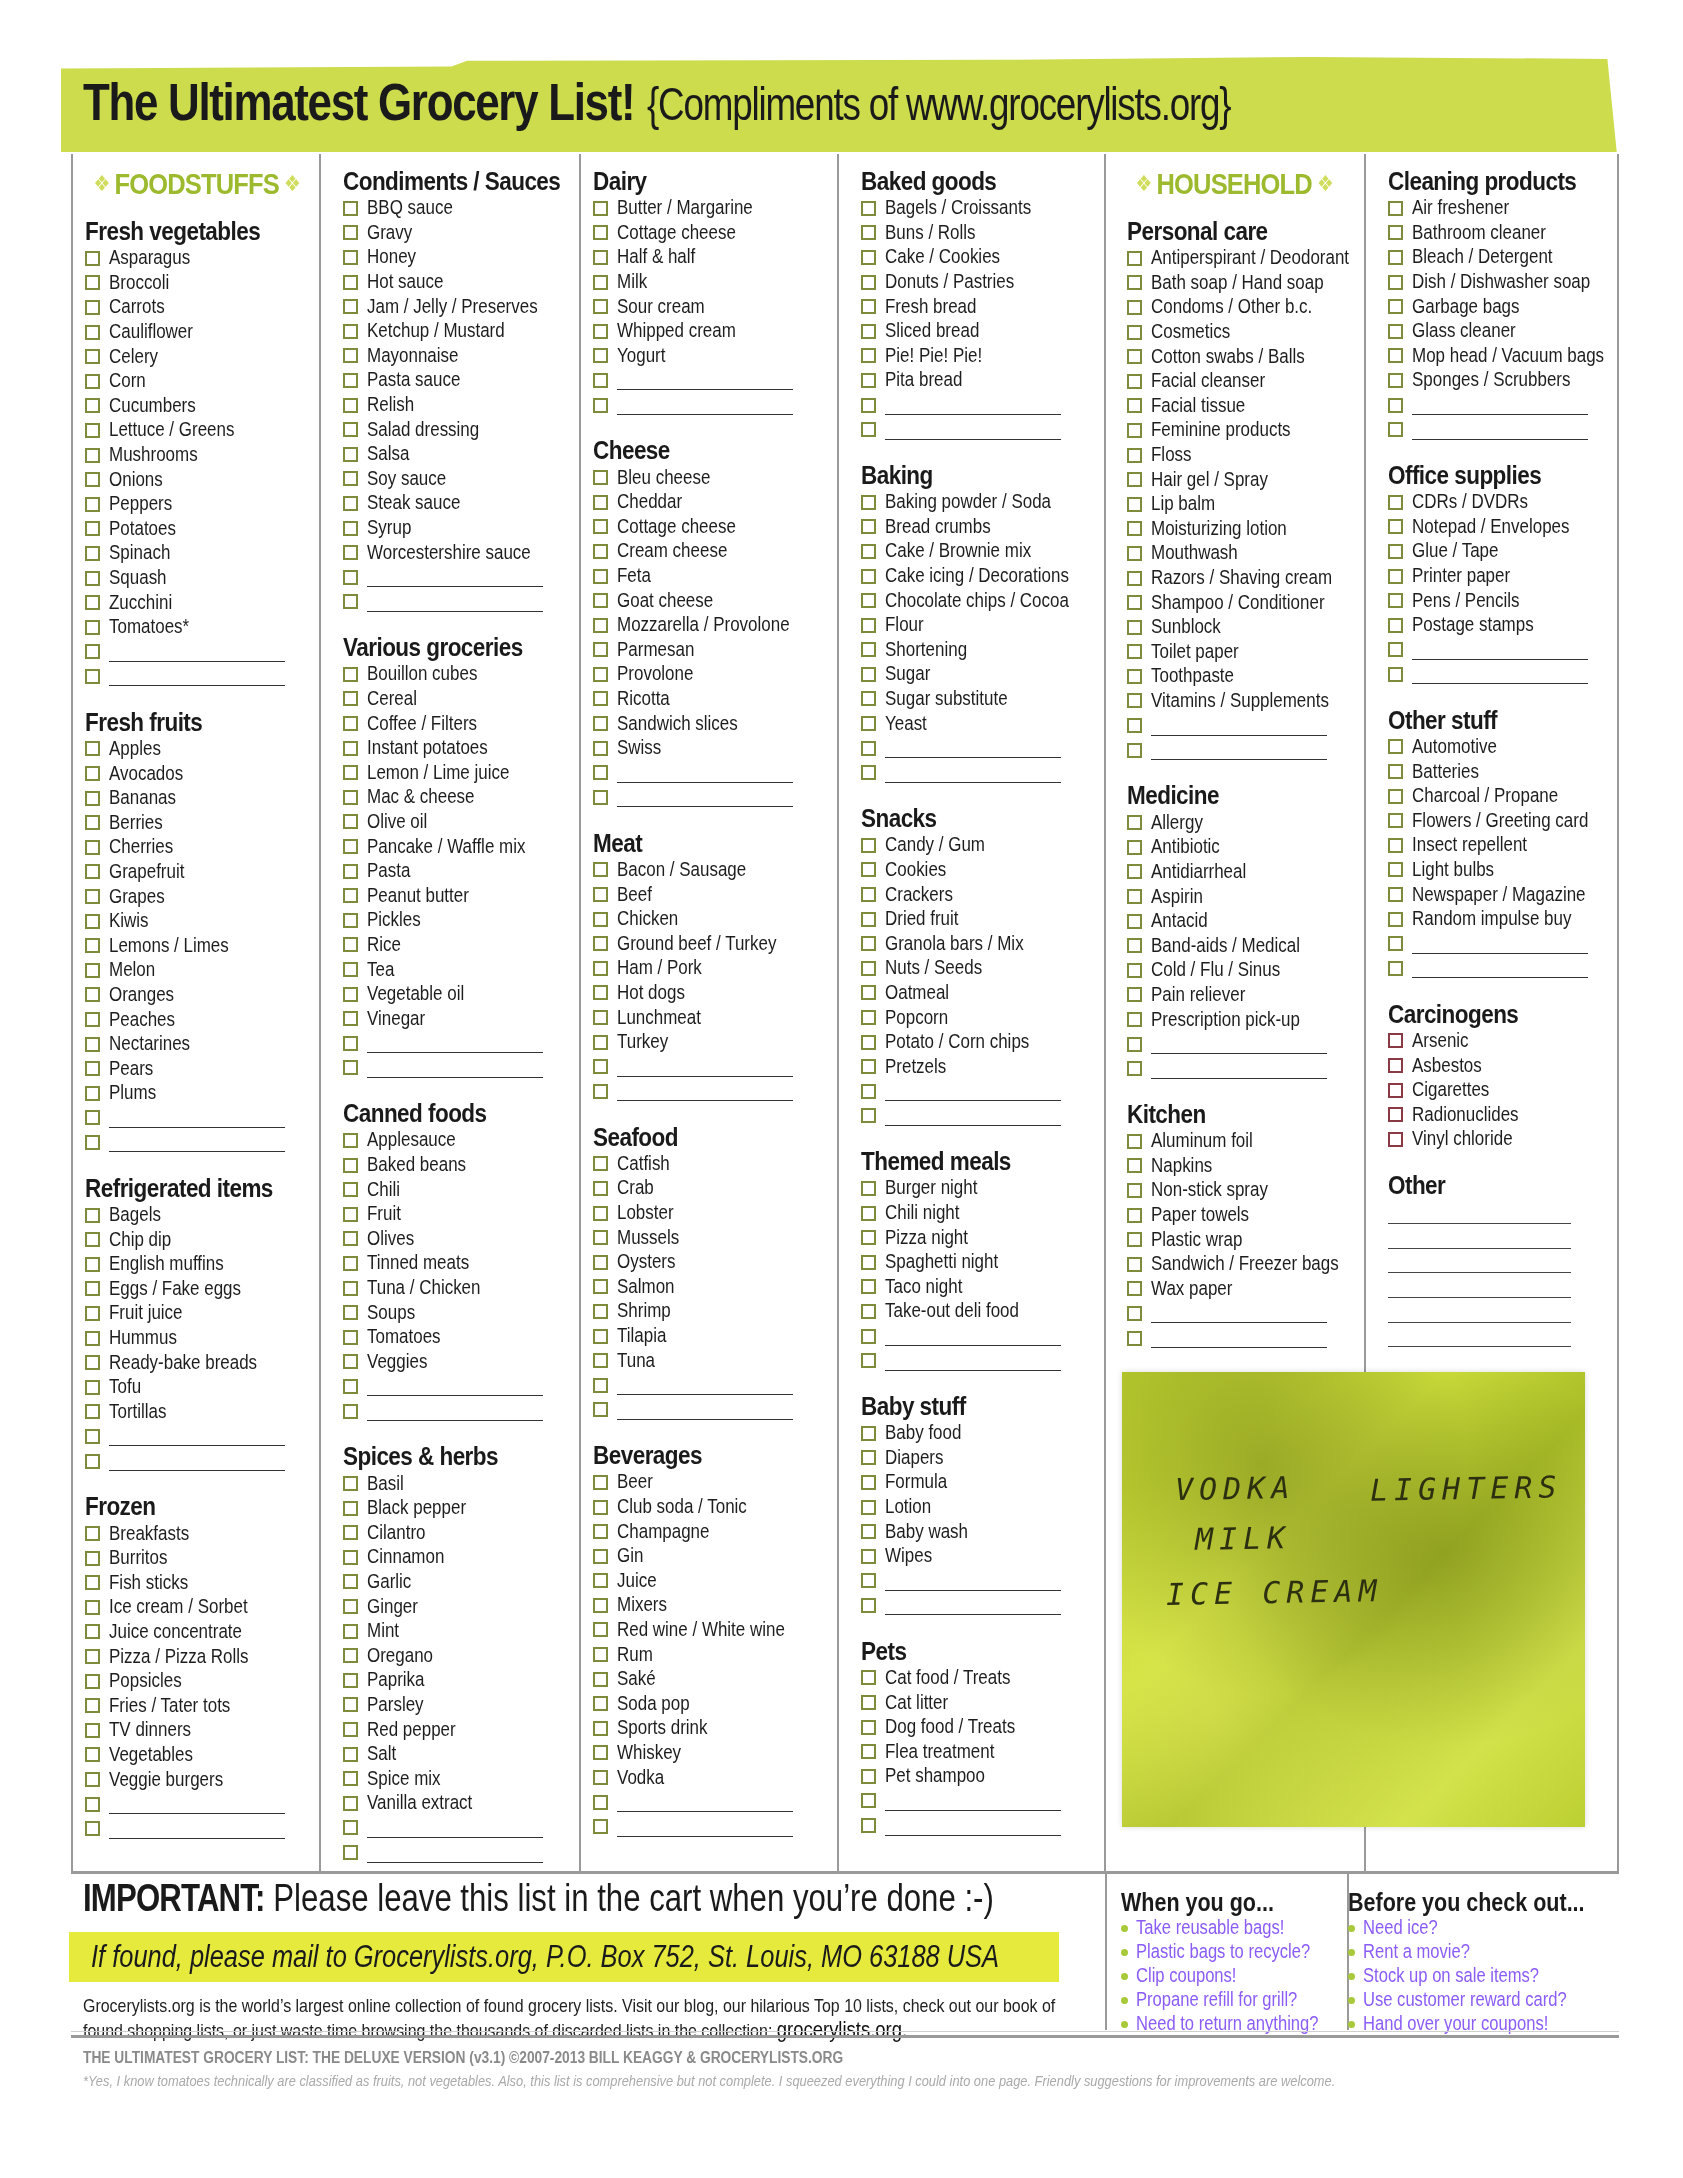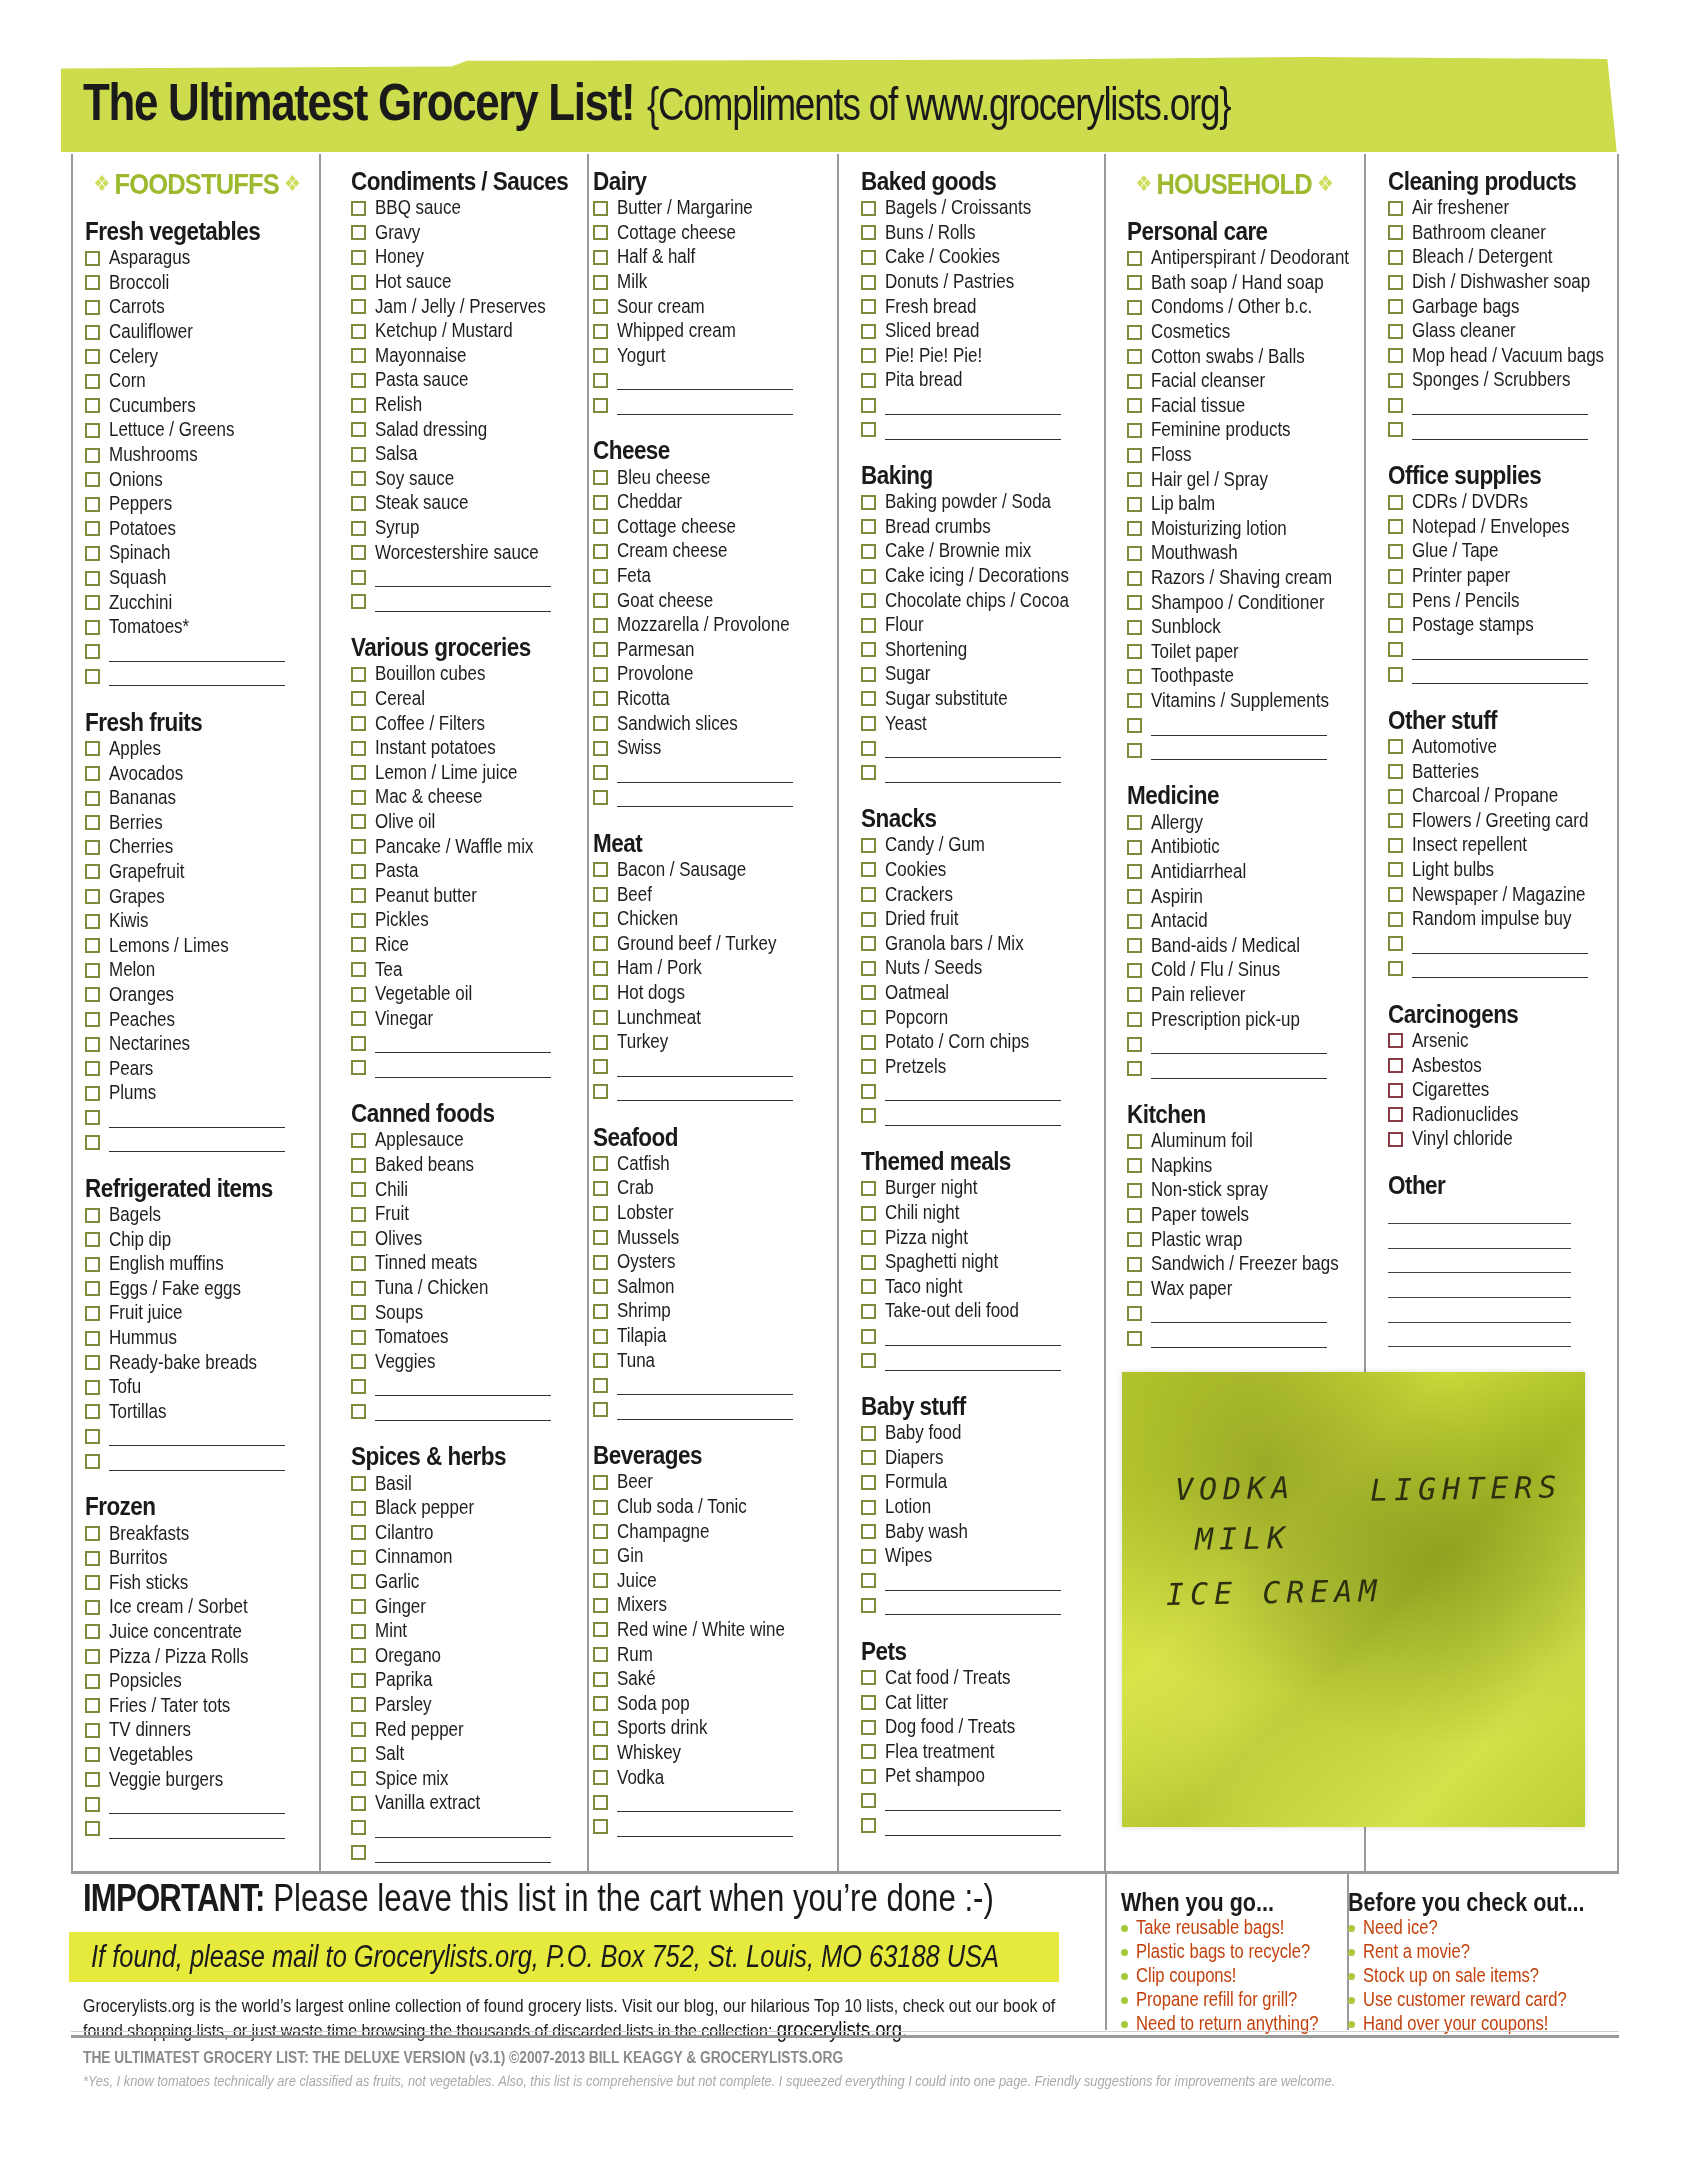--- a/index.html
+++ b/index.html
@@ -334,7 +334,7 @@
         </div>
       </div>
     </div>
-  <div class="col" style="left:256px;width:260px;padding-left:22px;">
+  <div class="col" style="left:248px;width:260px;padding-left:22px;">
       <div class="section">
         <div class="section-title">Condiments / Sauces</div>
         <div class="item">

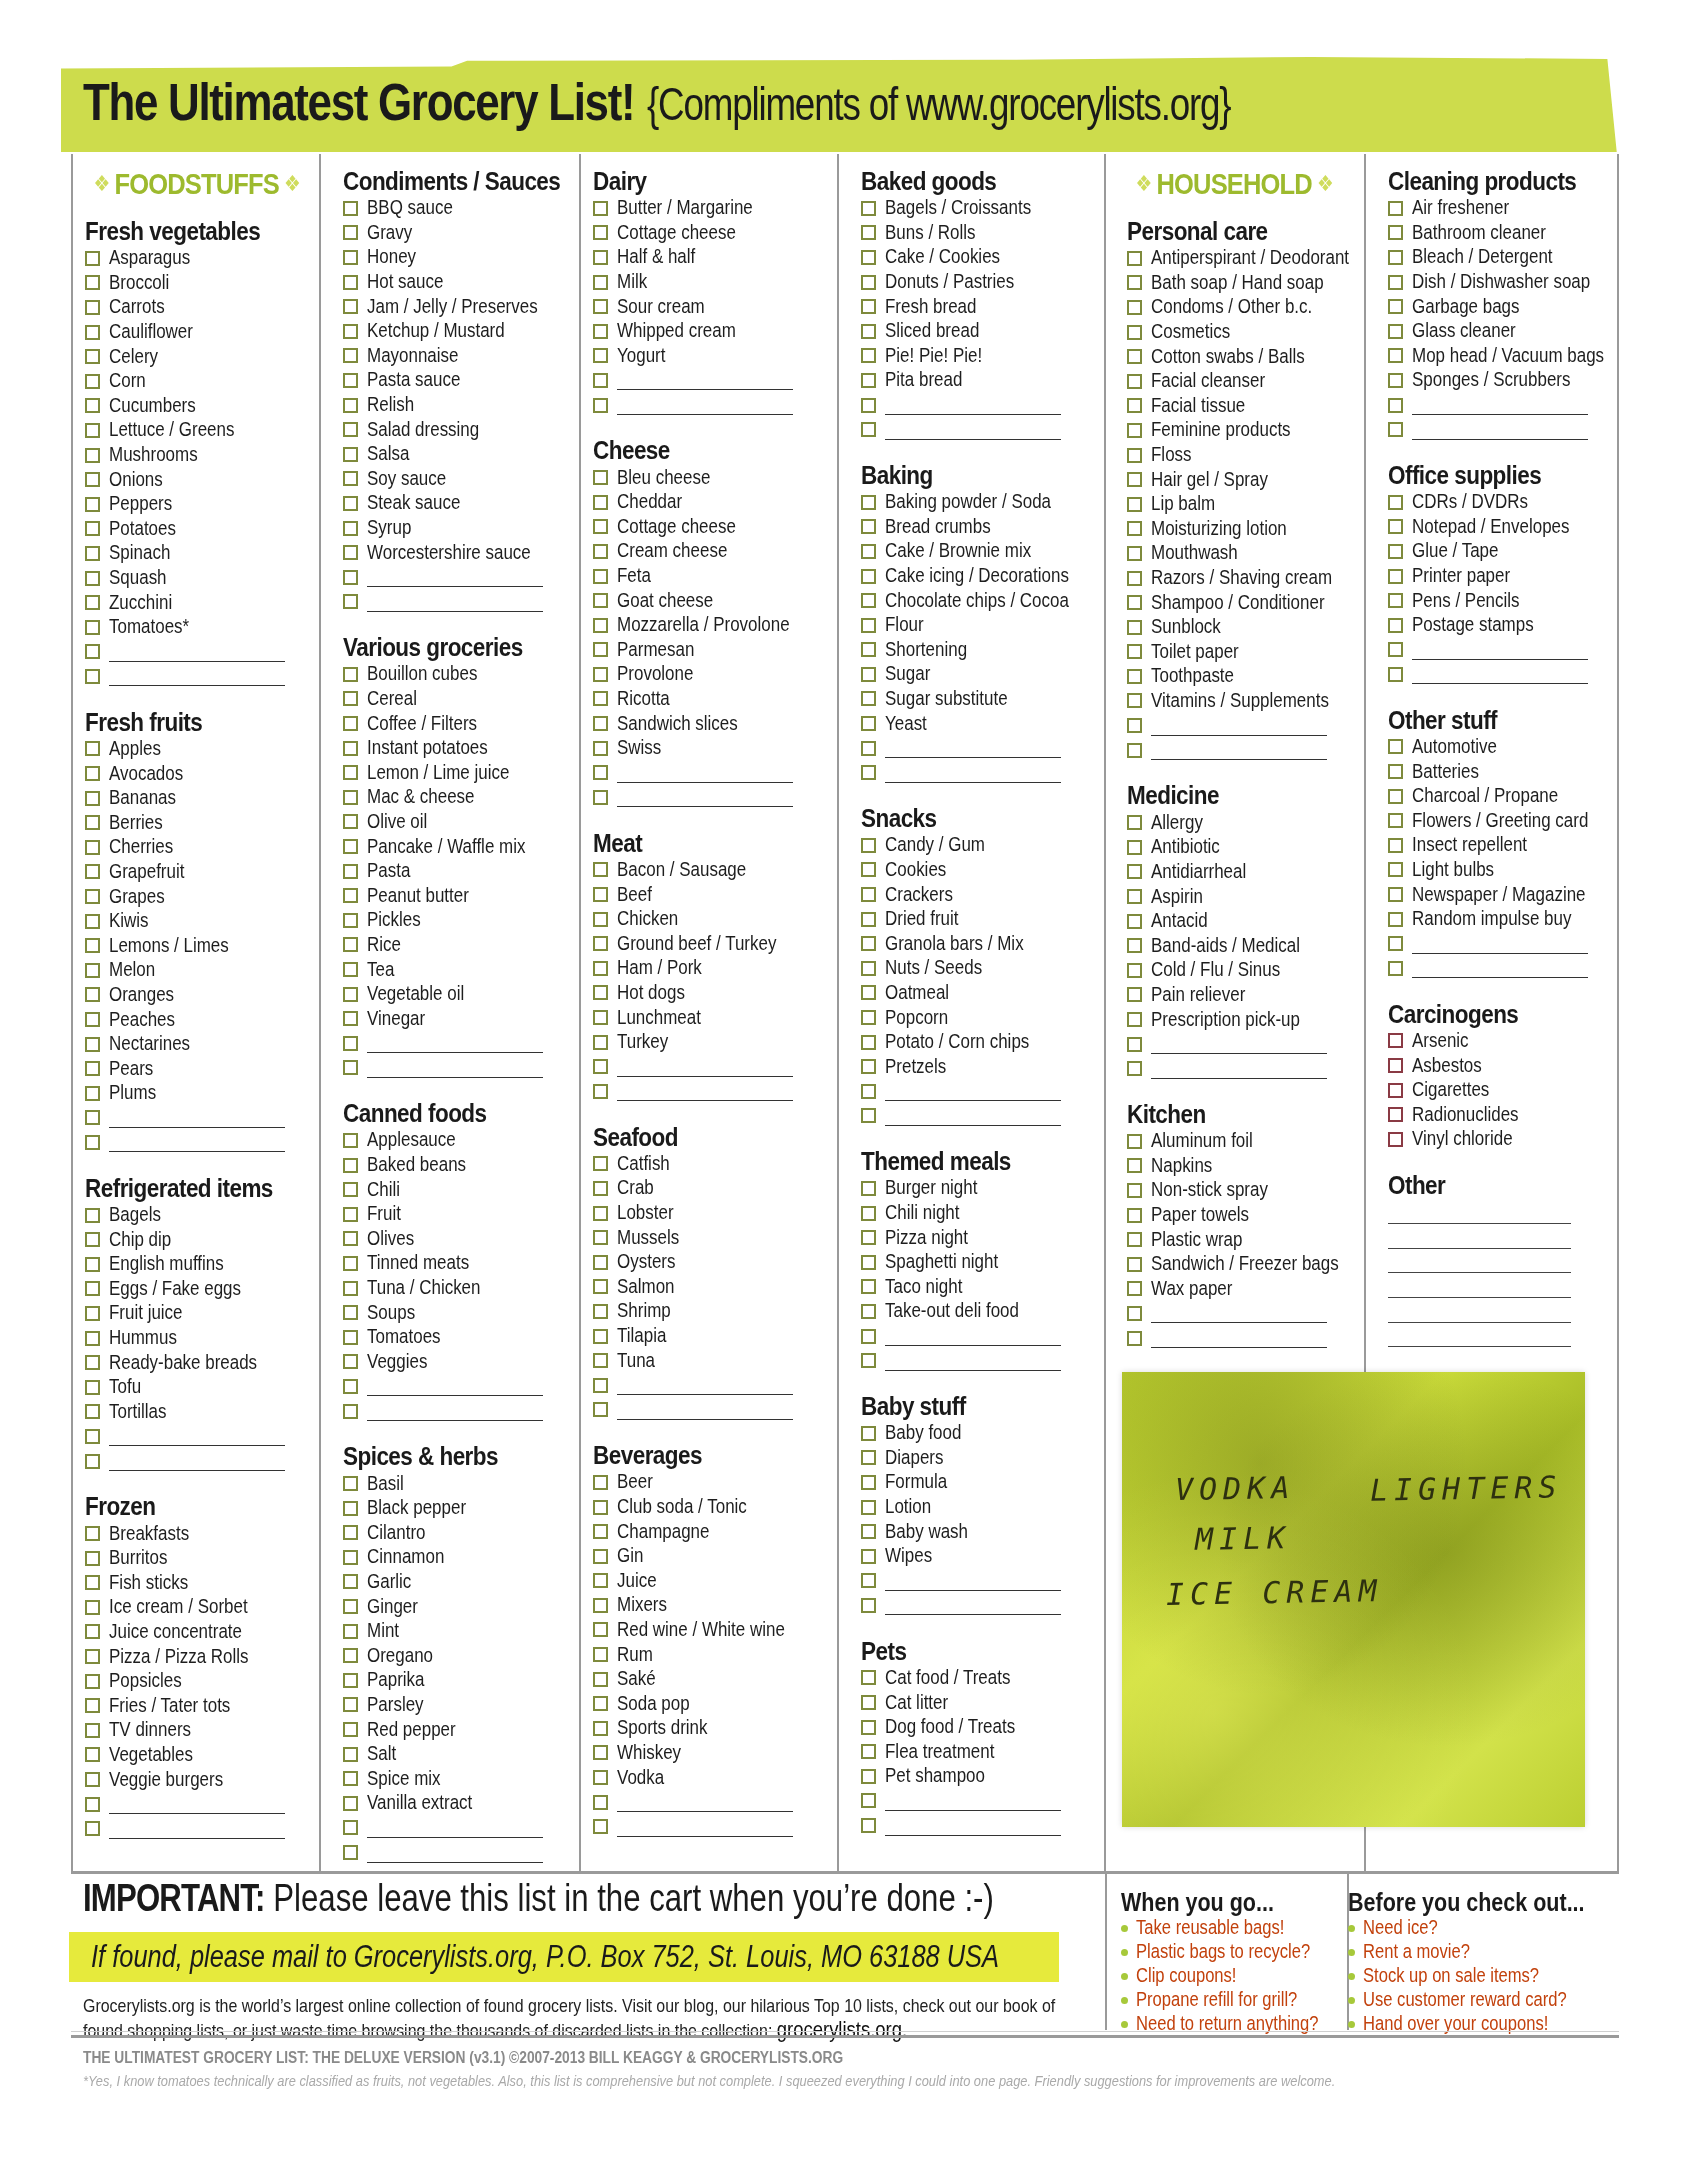--- a/index.html
+++ b/index.html
@@ -60,7 +60,7 @@
   .tips.t1 { left: 1105px; width: 244px; border-left: 2px solid #9a9a9a; border-right: 2px solid #9a9a9a; padding-left: 14px; }
   .tips.t2 { left: 1348px; width: 271px; }
   .tips-title { font-size: 25px; font-weight: bold; white-space: nowrap; transform: scaleX(0.86); transform-origin: left; line-height: 28px; color: #1a1a1a; }
-  .tip { display: flex; align-items: center; font-size: 19.3px; height: 24px; white-space: nowrap; color: #c2410c; }
+  .tip { display: flex; align-items: center; font-size: 19.3px; height: 24px; white-space: nowrap; color: #8b5cf6; }
   .tip .dot { width: 7px; height: 7px; border-radius: 50%; background: #a7c93a; margin-right: 8px; flex: none; }
   .tip .lbl { transform: scaleX(0.86); transform-origin: left; display: inline-block; }
 

